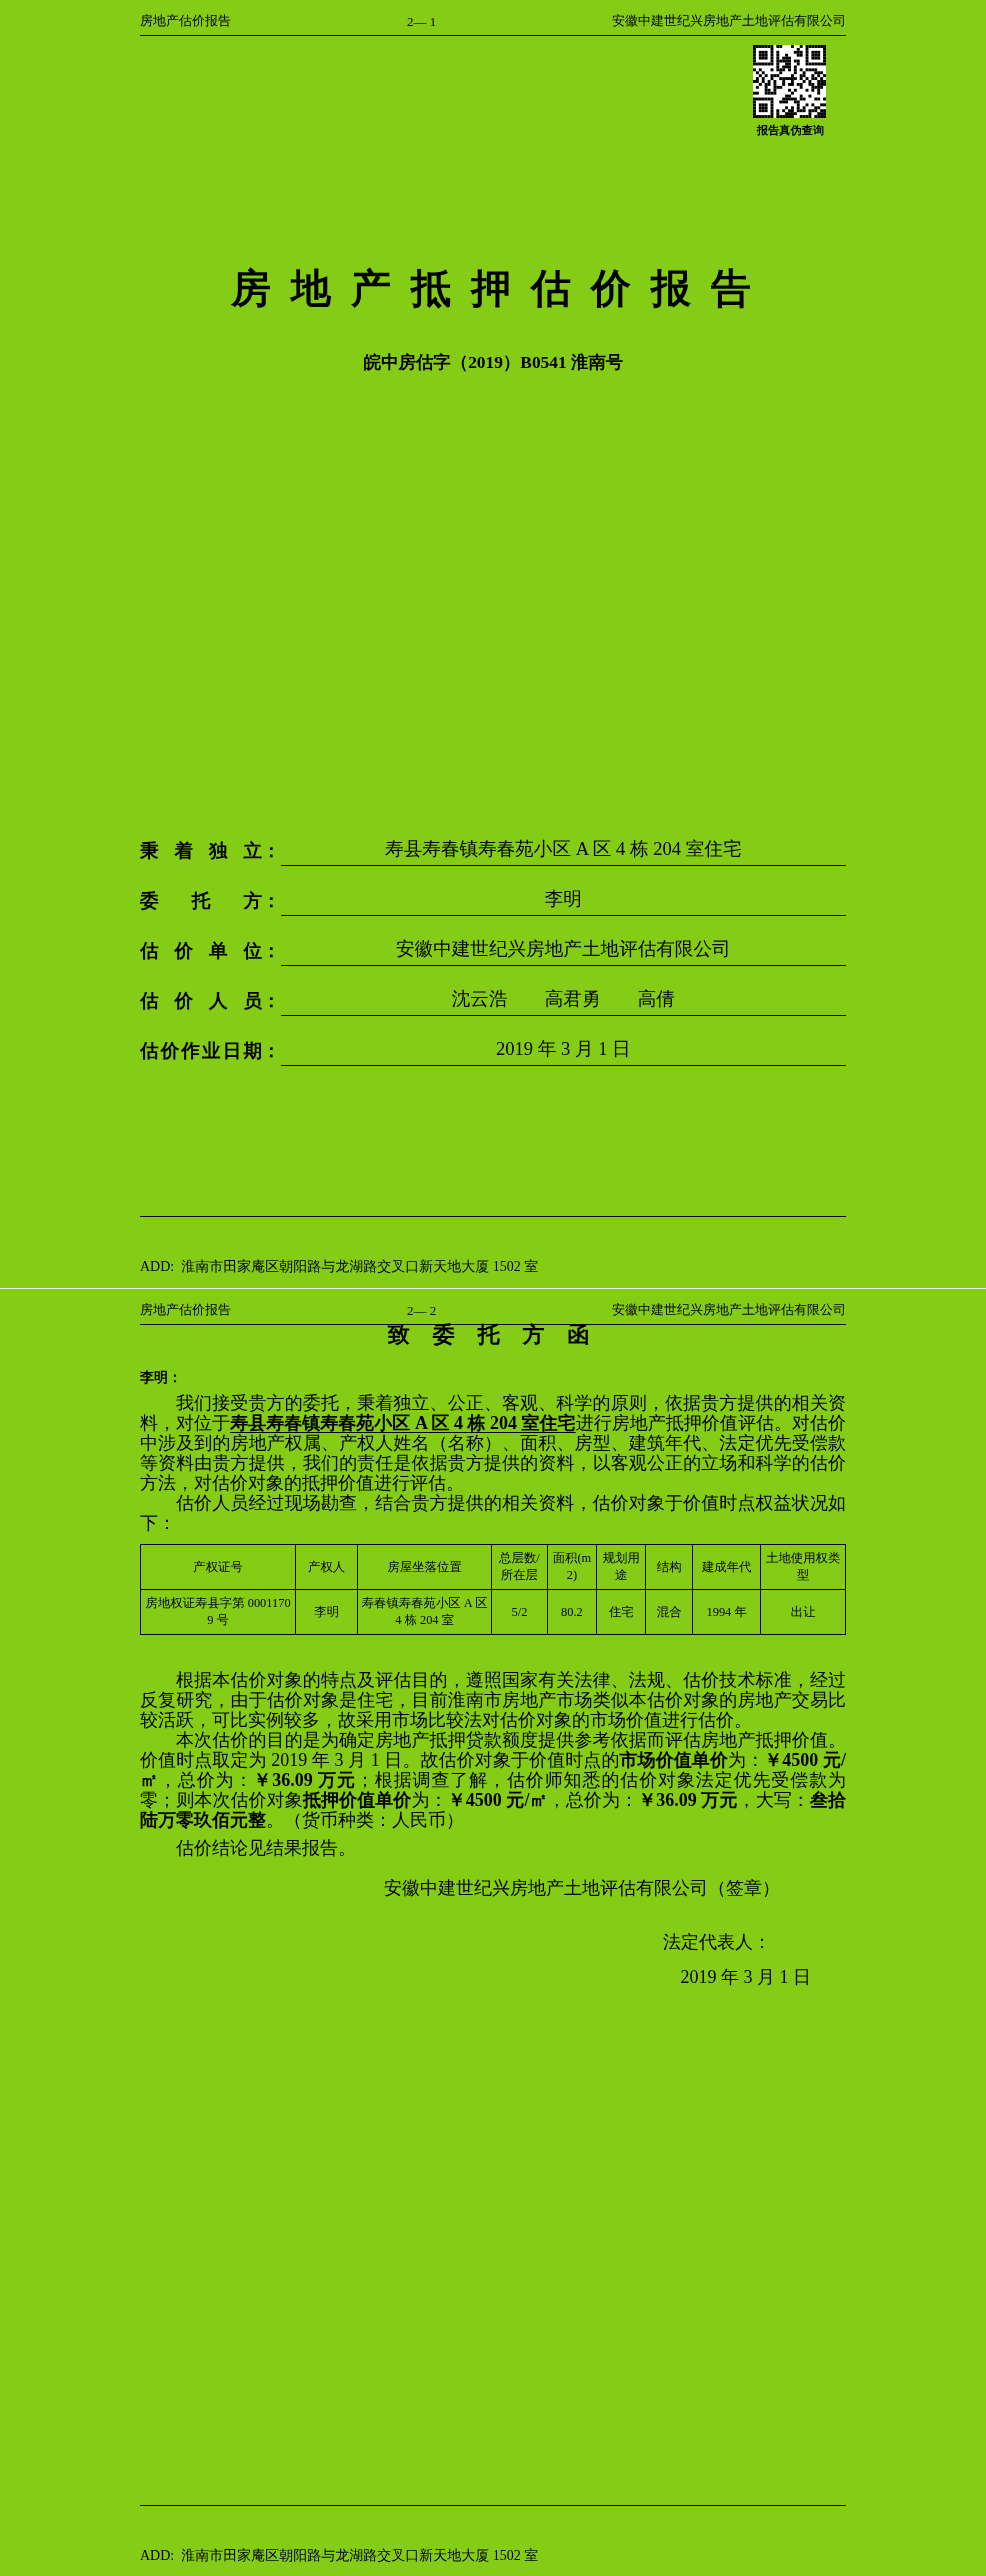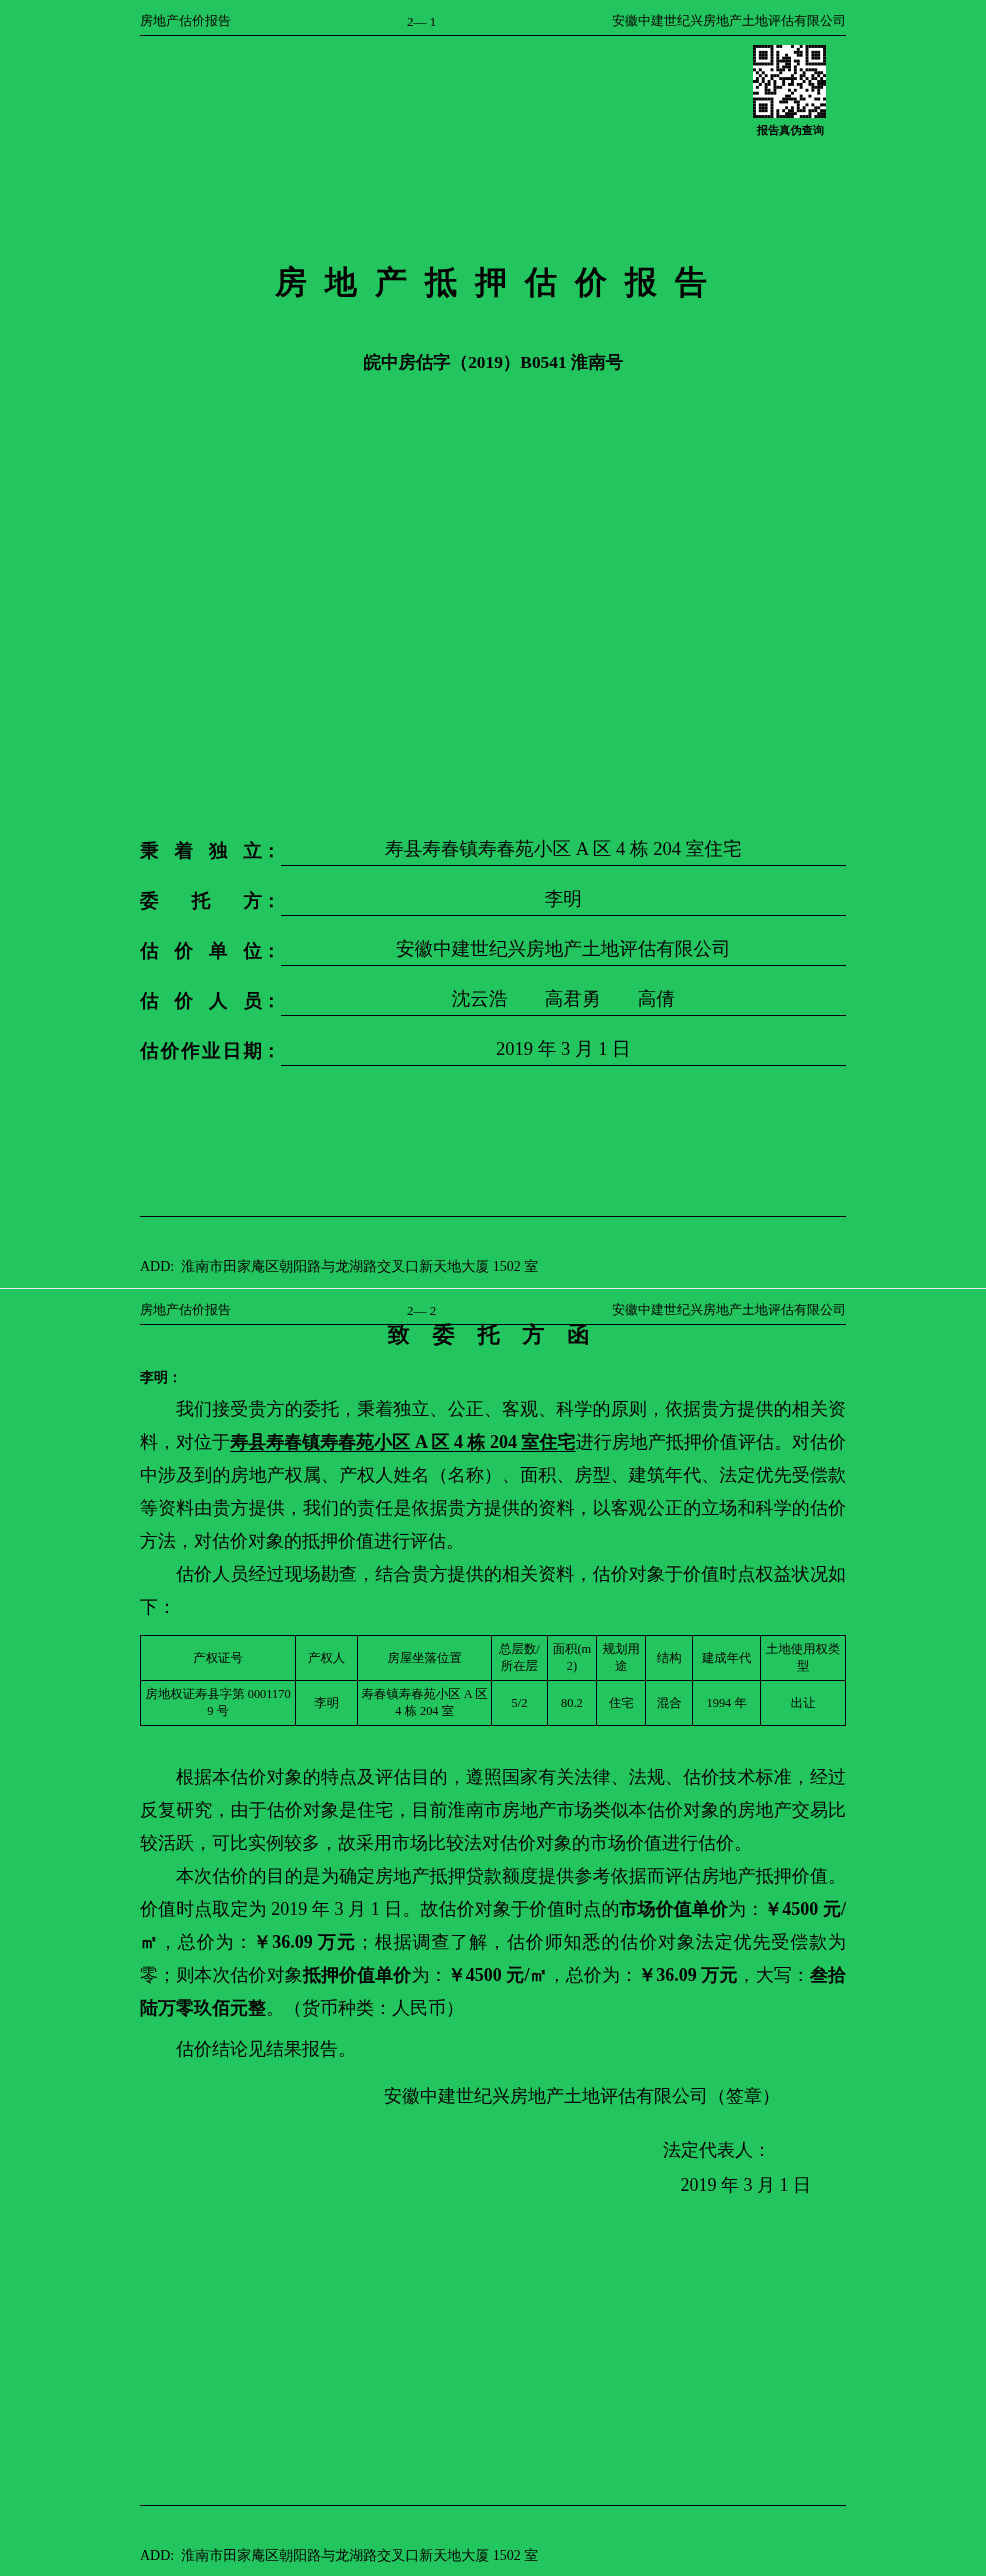--- a/index.html
+++ b/index.html
@@ -14,7 +14,7 @@
     position: relative;
     width: 987px;
     height: 1288px;
-    background: #22c55e;
+    background: #84cc16;
     overflow: hidden;
   }
   .page + .page { border-top: 0.6px solid #ececec; }

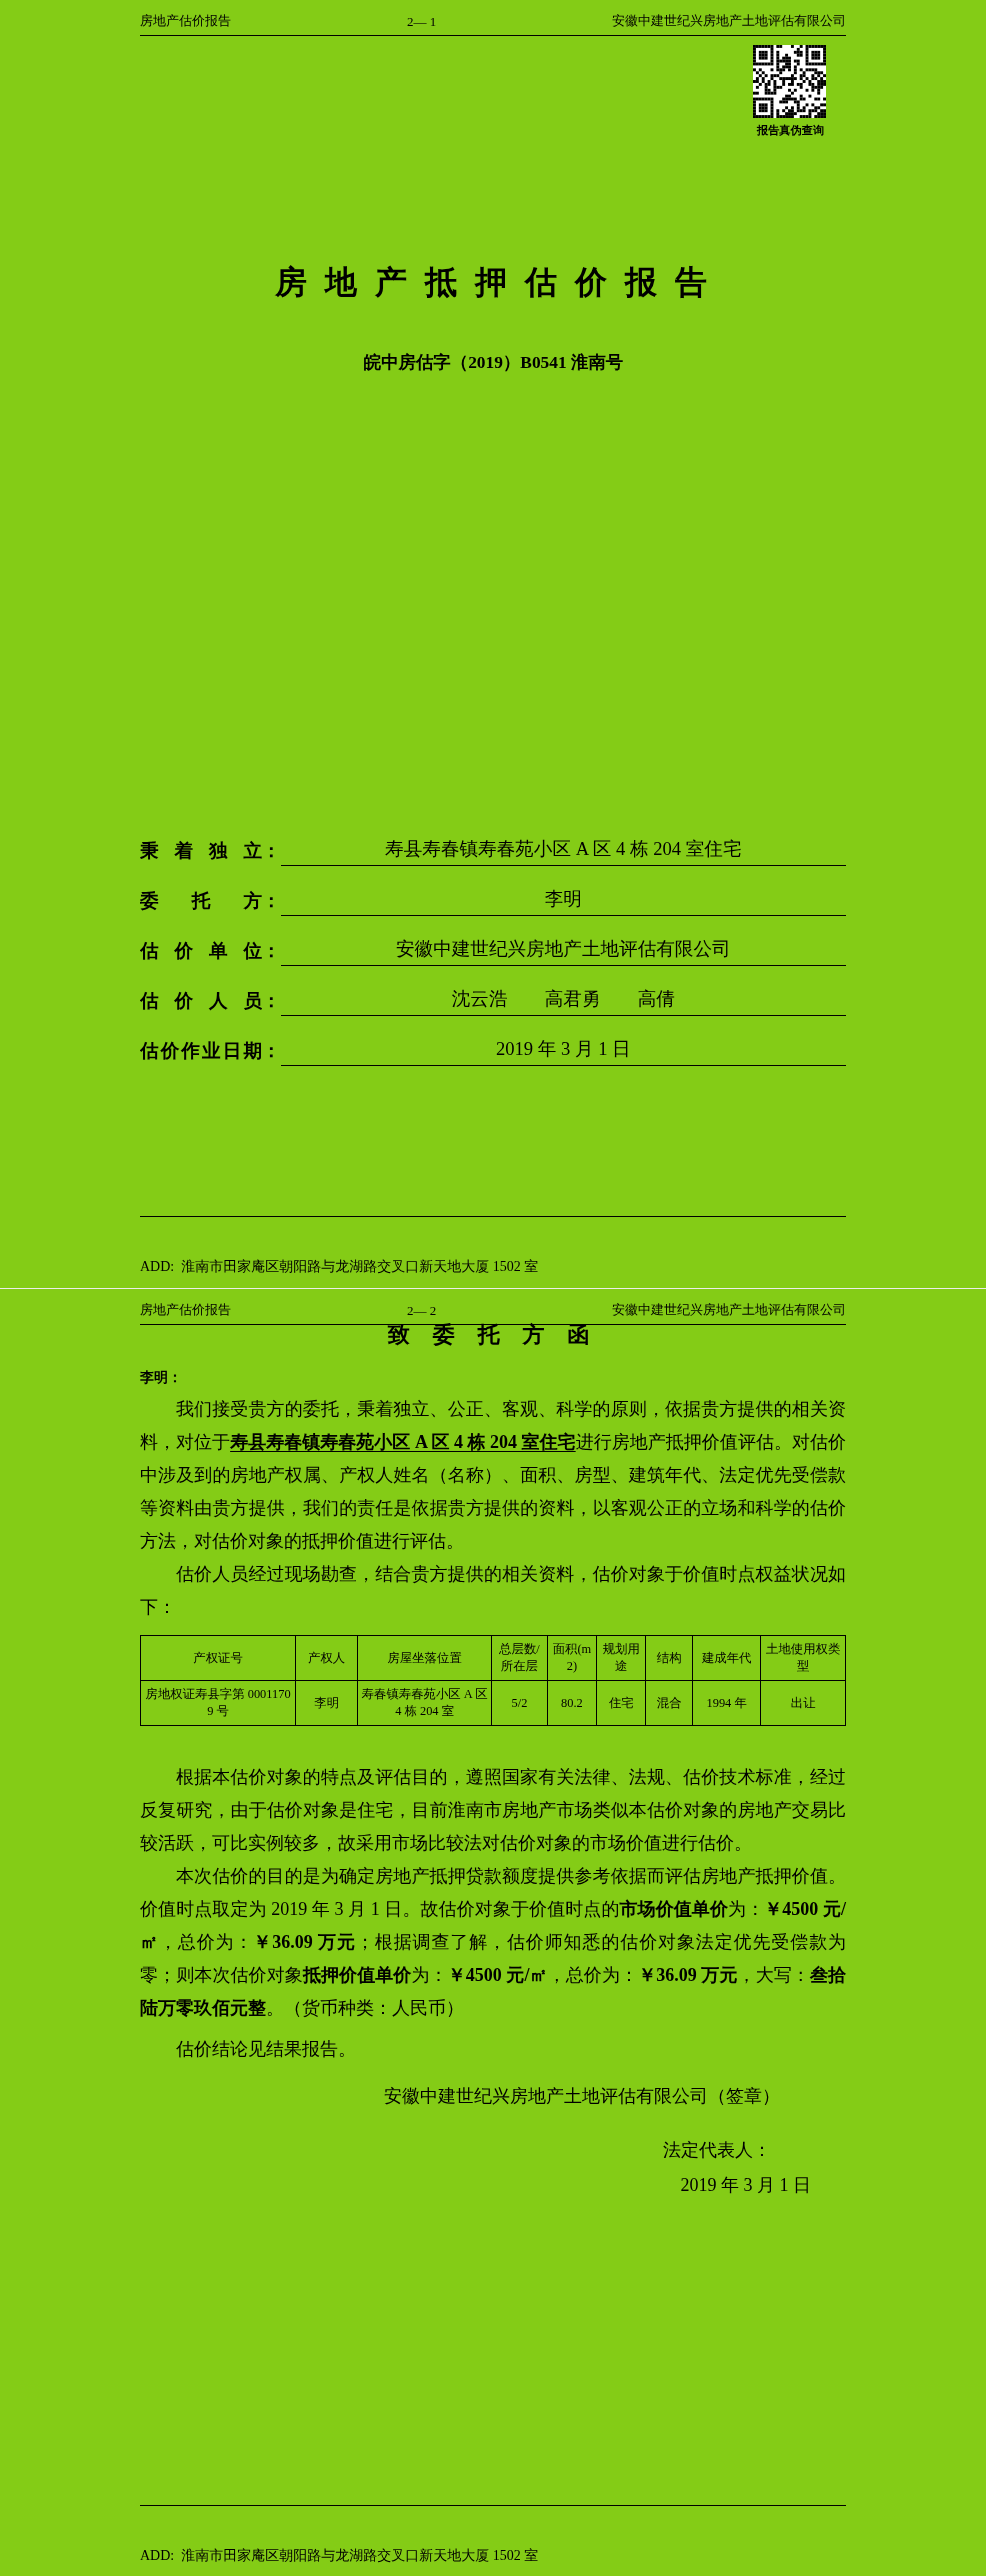--- a/index.html
+++ b/index.html
@@ -54,7 +54,7 @@
     position: absolute;
     top: 261px; left: 0; width: 100%;
     text-align: center;
-    font-size: 32px;
+    font-size: 40px;
     font-weight: bold;
     letter-spacing: 5px;
     white-space: nowrap;

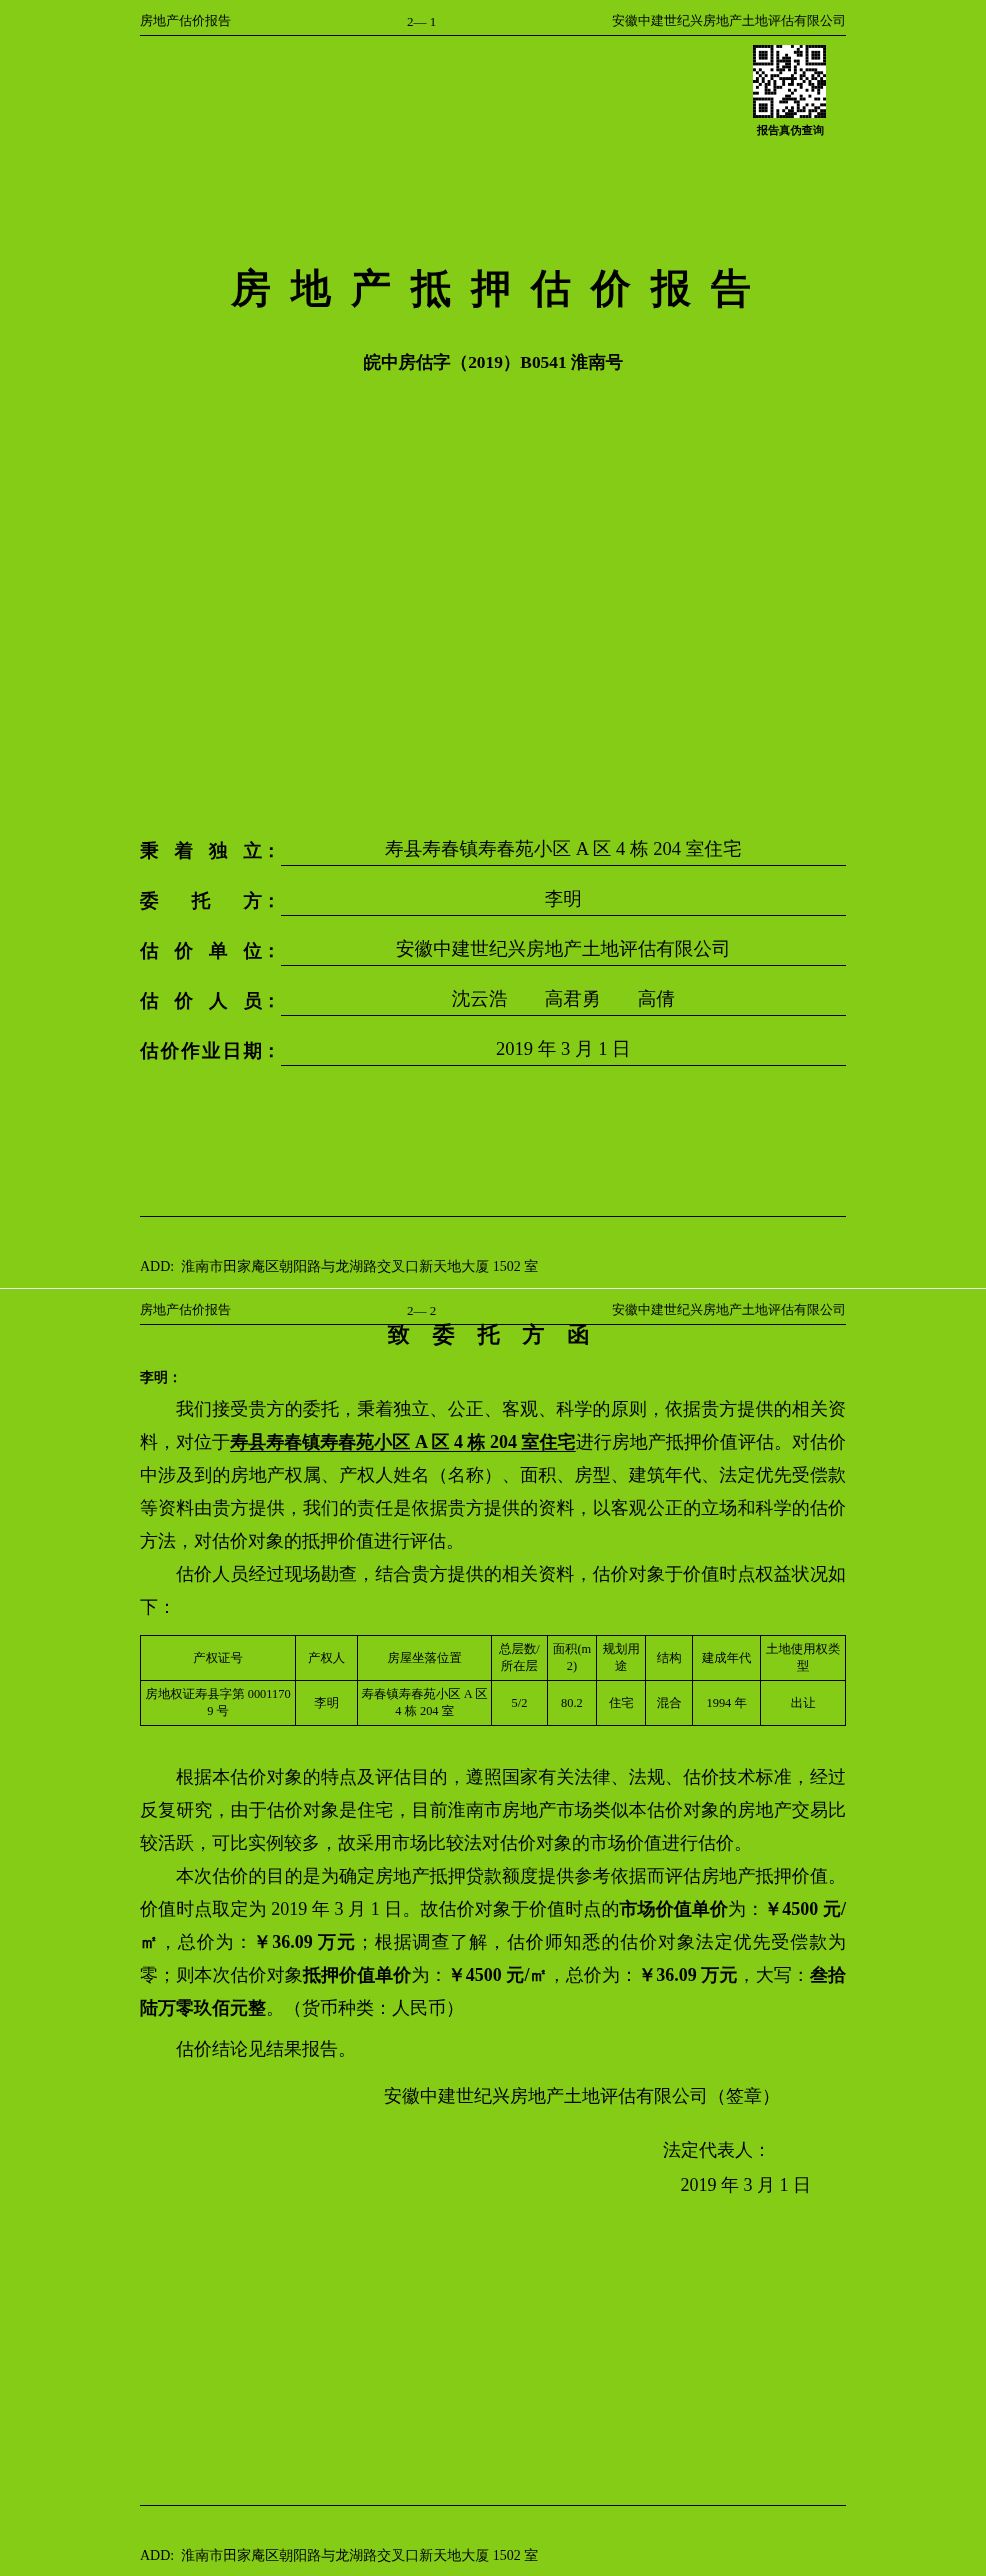--- a/index.html
+++ b/index.html
@@ -115,7 +115,7 @@
   .para {
     margin: 0;
     font-size: 18px;
-    line-height: 33px;
+    line-height: 20px;
     text-align: justify;
     text-indent: 2em;
   }

